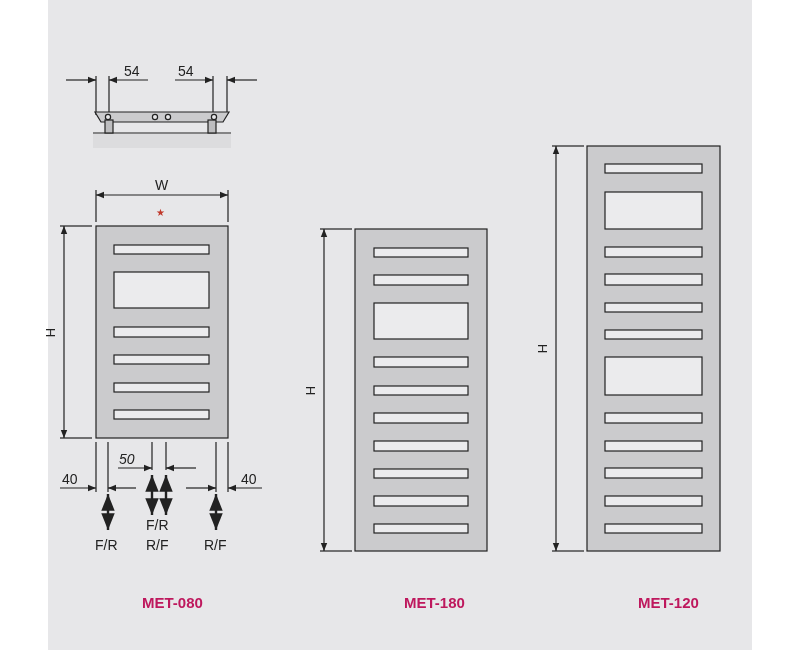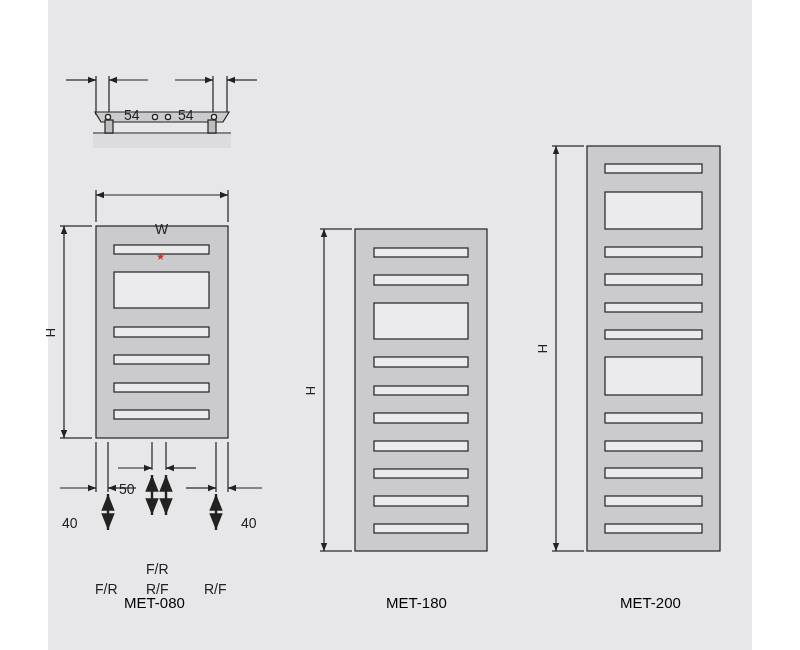--- a/index.html
+++ b/index.html
@@ -7,7 +7,7 @@
          font-family:"Liberation Sans", sans-serif; }
   .panel { position:absolute; left:48px; top:0; width:704px; height:650px; background:#e7e7e9; }
   svg { position:absolute; left:0; top:0; }
-  .lbl { position:absolute; font-family:"Liberation Sans", sans-serif; color:#222; font-size:14px; line-height:1;margin-top:44px; }
+  .lbl { position:absolute; font-family:"Liberation Sans", sans-serif; color:#222; font-size:14px; line-height:1; }
   .model { position:absolute; font-family:"Liberation Sans", sans-serif; font-weight:normal; font-size:15px; color:#000000; line-height:1; }
   .hlbl { position:absolute; font-size:13px; color:#222; transform:rotate(-90deg); transform-origin:center; line-height:1; }
 </style>

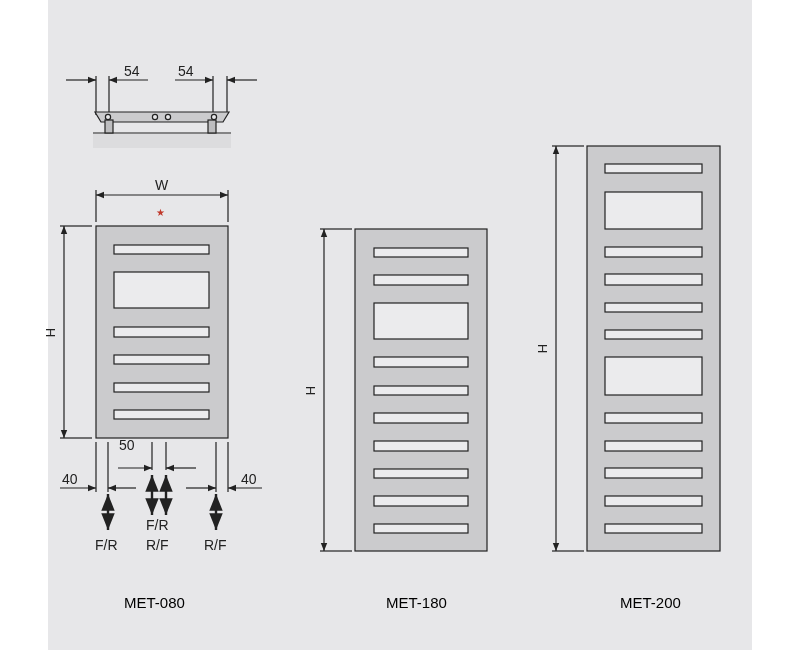--- a/index.html
+++ b/index.html
@@ -155,7 +155,7 @@
 <div class="hlbl" style="left:46px;top:326px;">H</div>
 
 <div class="lbl" style="left:62px;top:472px;">40</div>
-<div class="lbl" style="left:119px;top:438px;">50</div>
+<div class="lbl" style="left:119px;top:452px;font-style:italic;">50</div>
 <div class="lbl" style="left:241px;top:472px;">40</div>
 
 <div class="lbl" style="left:95px;top:538px;">F/R</div>

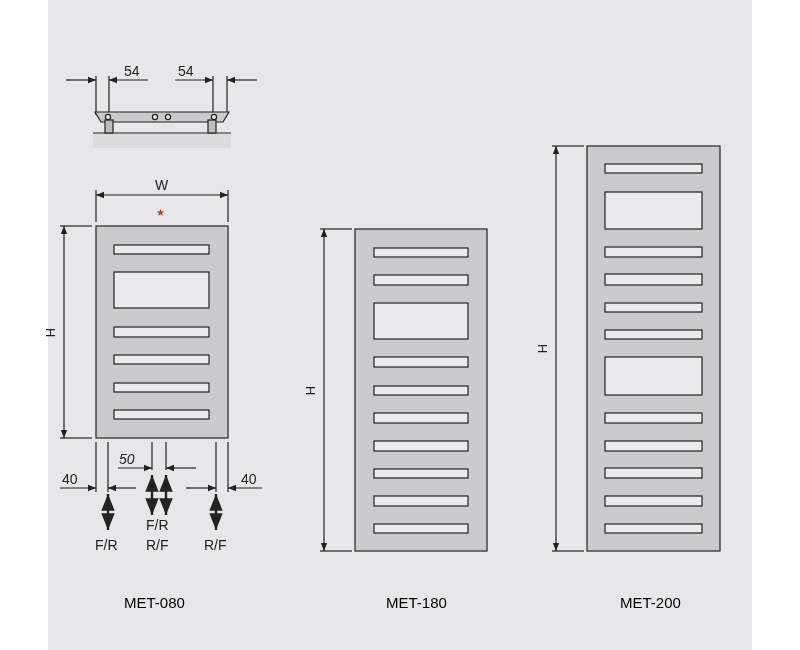--- a/index.html
+++ b/index.html
@@ -8,7 +8,7 @@
   .panel { position:absolute; left:48px; top:0; width:704px; height:650px; background:#e7e7e9; }
   svg { position:absolute; left:0; top:0; }
   .lbl { position:absolute; font-family:"Liberation Sans", sans-serif; color:#222; font-size:14px; line-height:1; }
-  .model { position:absolute; font-family:"Liberation Sans", sans-serif; font-weight:normal; font-size:15px; color:#000000; line-height:1; }
+  .model { position:absolute; font-family:"Liberation Sans", sans-serif; font-weight:bold; font-size:15px; color:#be185d; line-height:1;margin-left:18px; }
   .hlbl { position:absolute; font-size:13px; color:#222; transform:rotate(-90deg); transform-origin:center; line-height:1; }
 </style>
 </head>

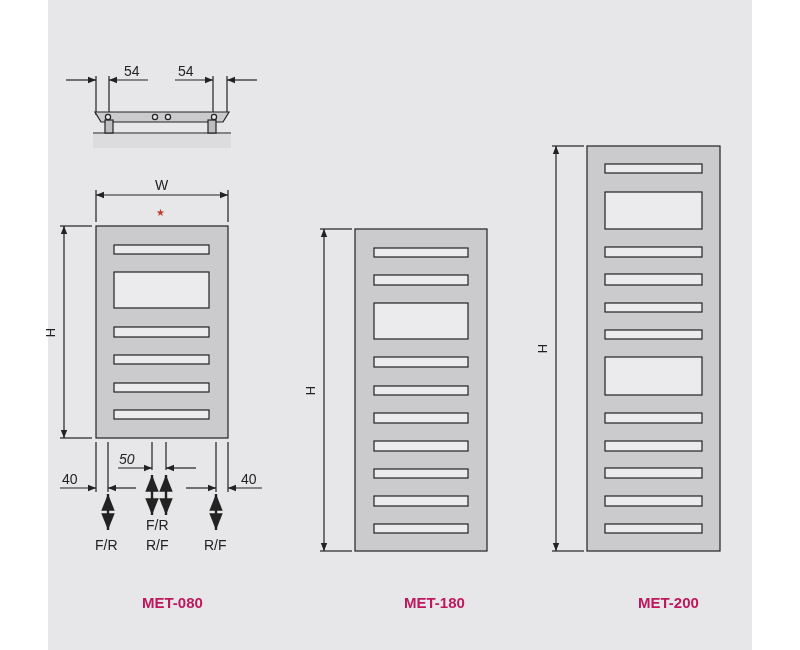--- a/index.html
+++ b/index.html
@@ -168,6 +168,6 @@
 
 <div class="model" style="left:124px;top:595px;">MET-080</div>
 <div class="model" style="left:386px;top:595px;">MET-180</div>
-<div class="model" style="left:620px;top:595px;">MET-200</div>
+<div class="model" style="left:620px;top:595px;">MET-120</div>
 
 </body></html>

